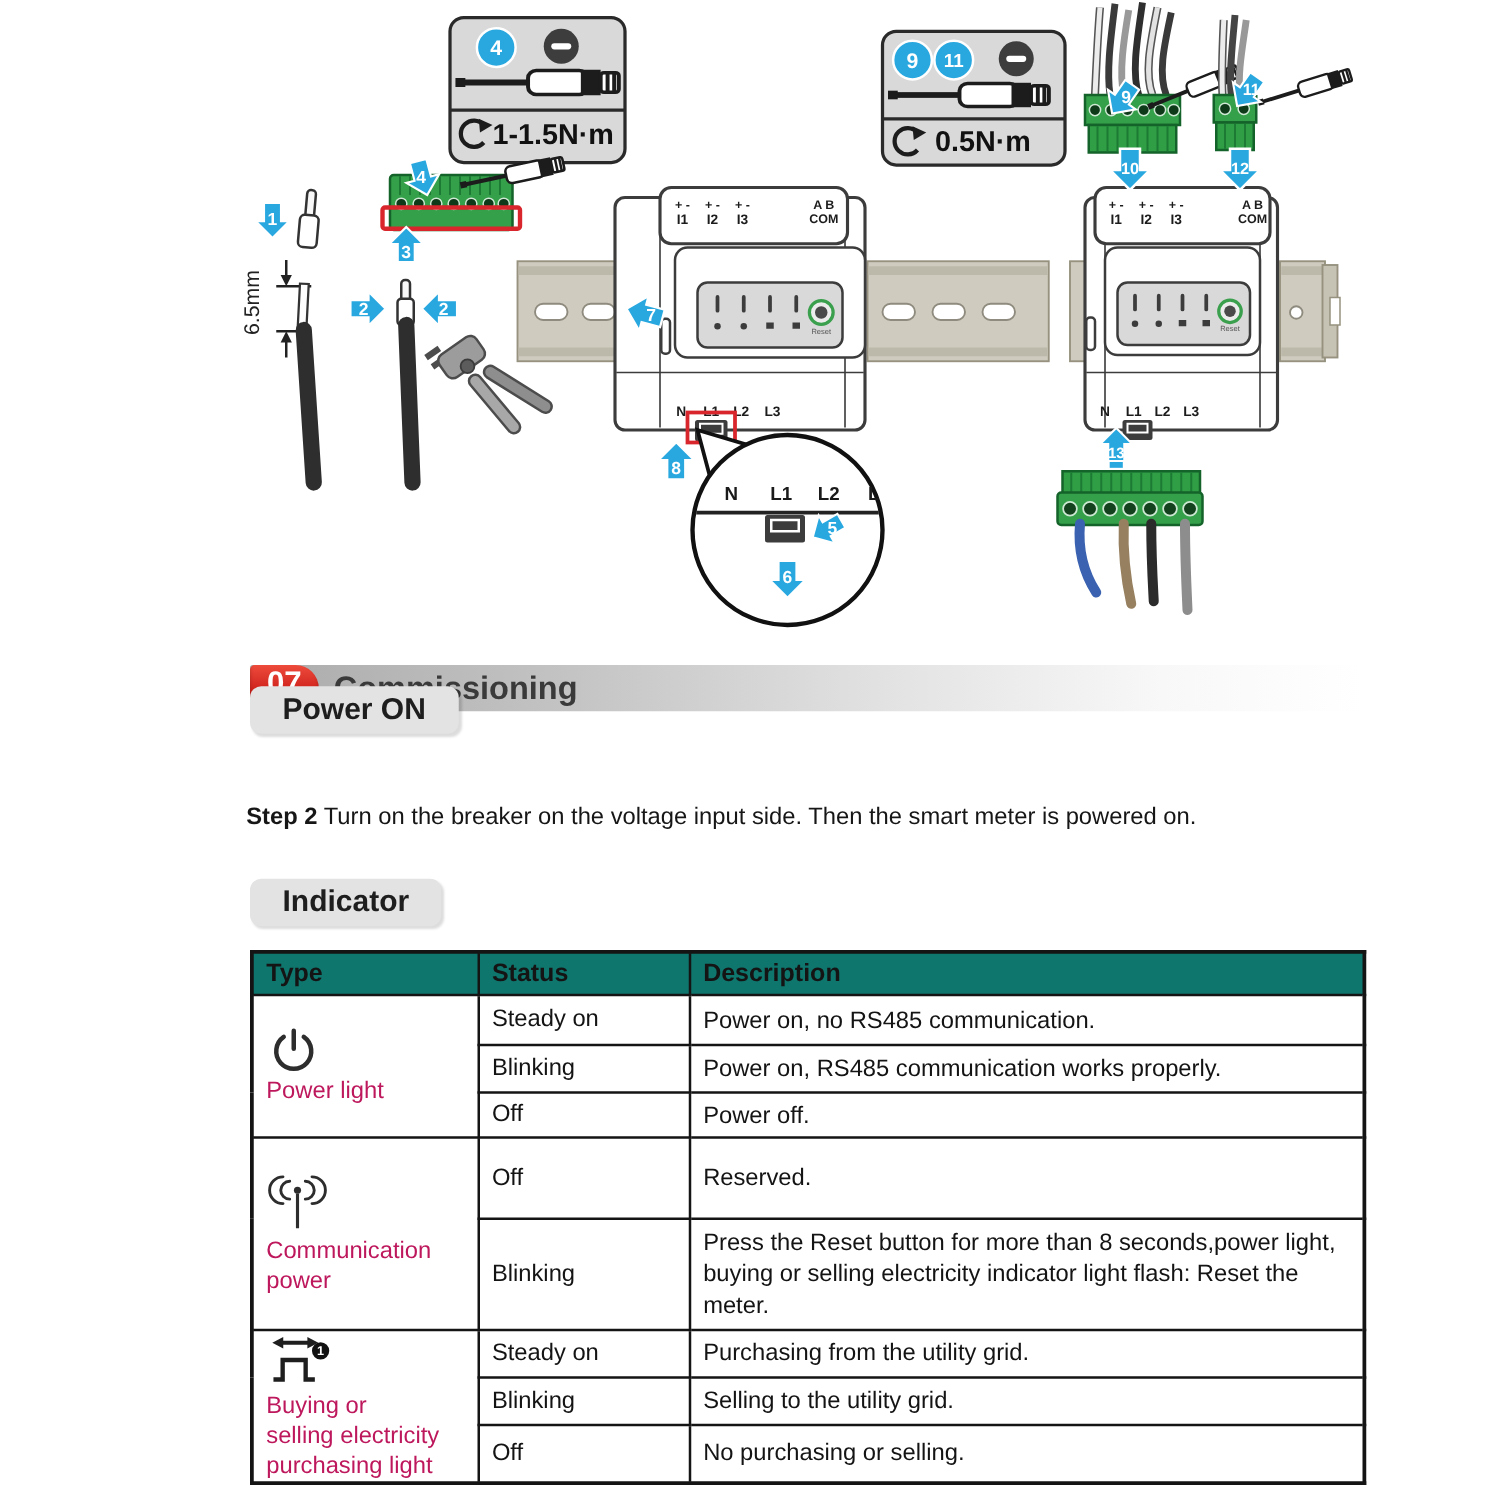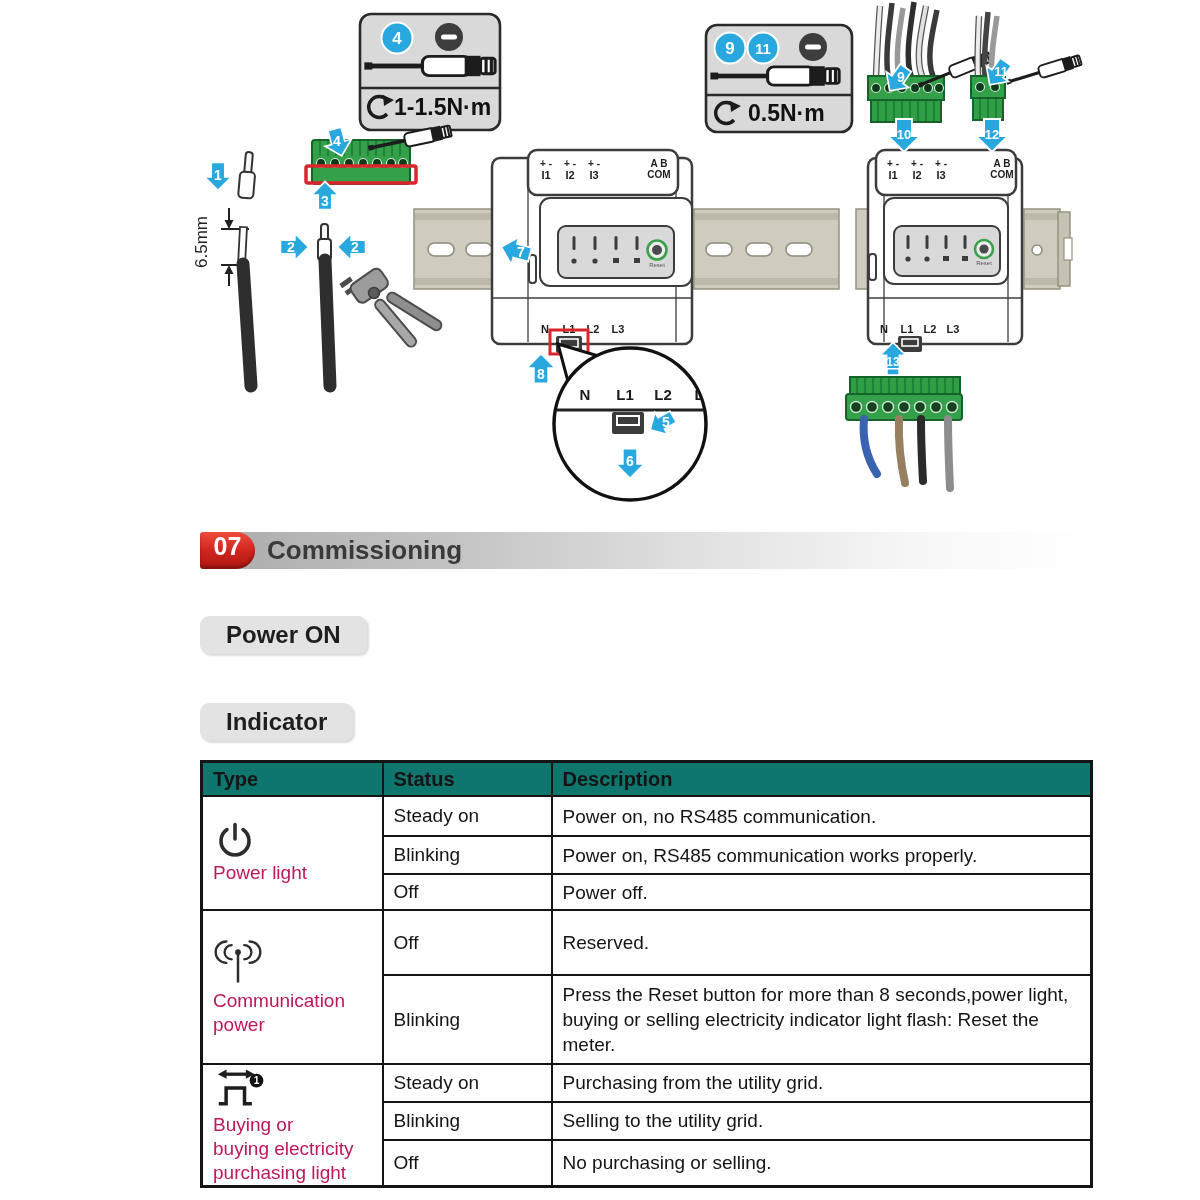--- a/index.html
+++ b/index.html
@@ -21,7 +21,7 @@
   
   .pill{position:absolute;background:#e3e3e3;border-radius:9px;font-weight:bold;font-size:24px;
         color:#1e1e1e;padding:0 26px;height:38px;line-height:38px;box-shadow:2px 2px 2px rgba(0,0,0,.14)}
-  #power-on-pill{left:200px;top:616px}
+  #power-on-pill{left:200px;top:549px}
   #indicator-pill{left:200px;top:703px}
 
   

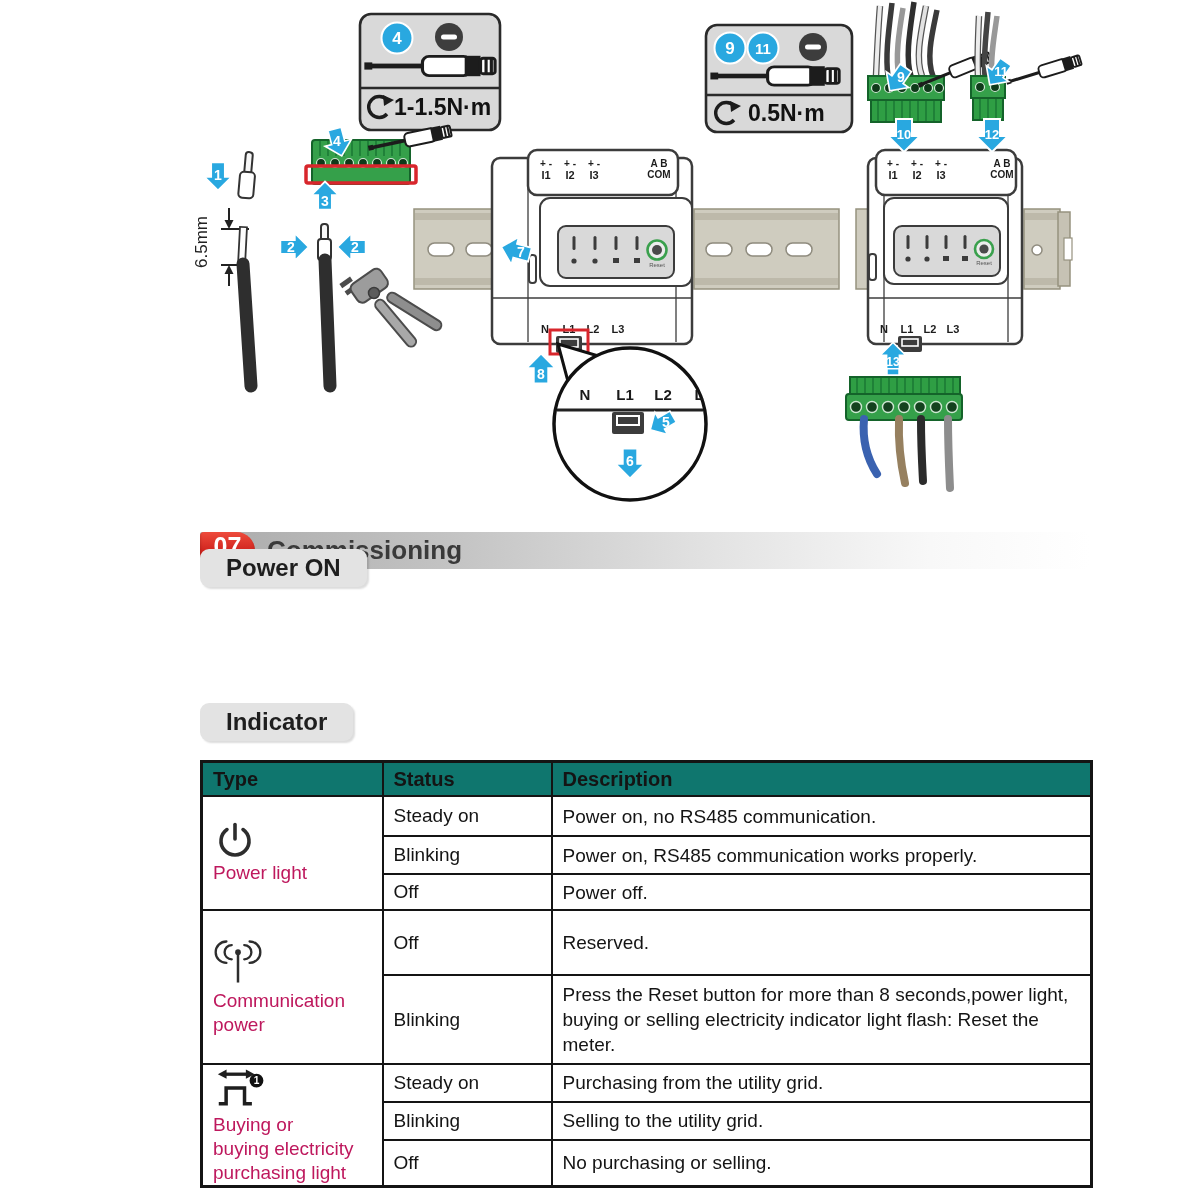--- a/index.html
+++ b/index.html
@@ -404,6 +404,10 @@
 <div class="pill" id="power-on-pill">Power ON</div>
 
 <div class="steps">
+  <div>
+    <b>Step 2</b>
+    <span>Turn on the breaker on the voltage input side. Then the smart meter is powered on.</span>
+  </div>
 </div>
 
 <div class="pill" id="indicator-pill">Indicator</div>

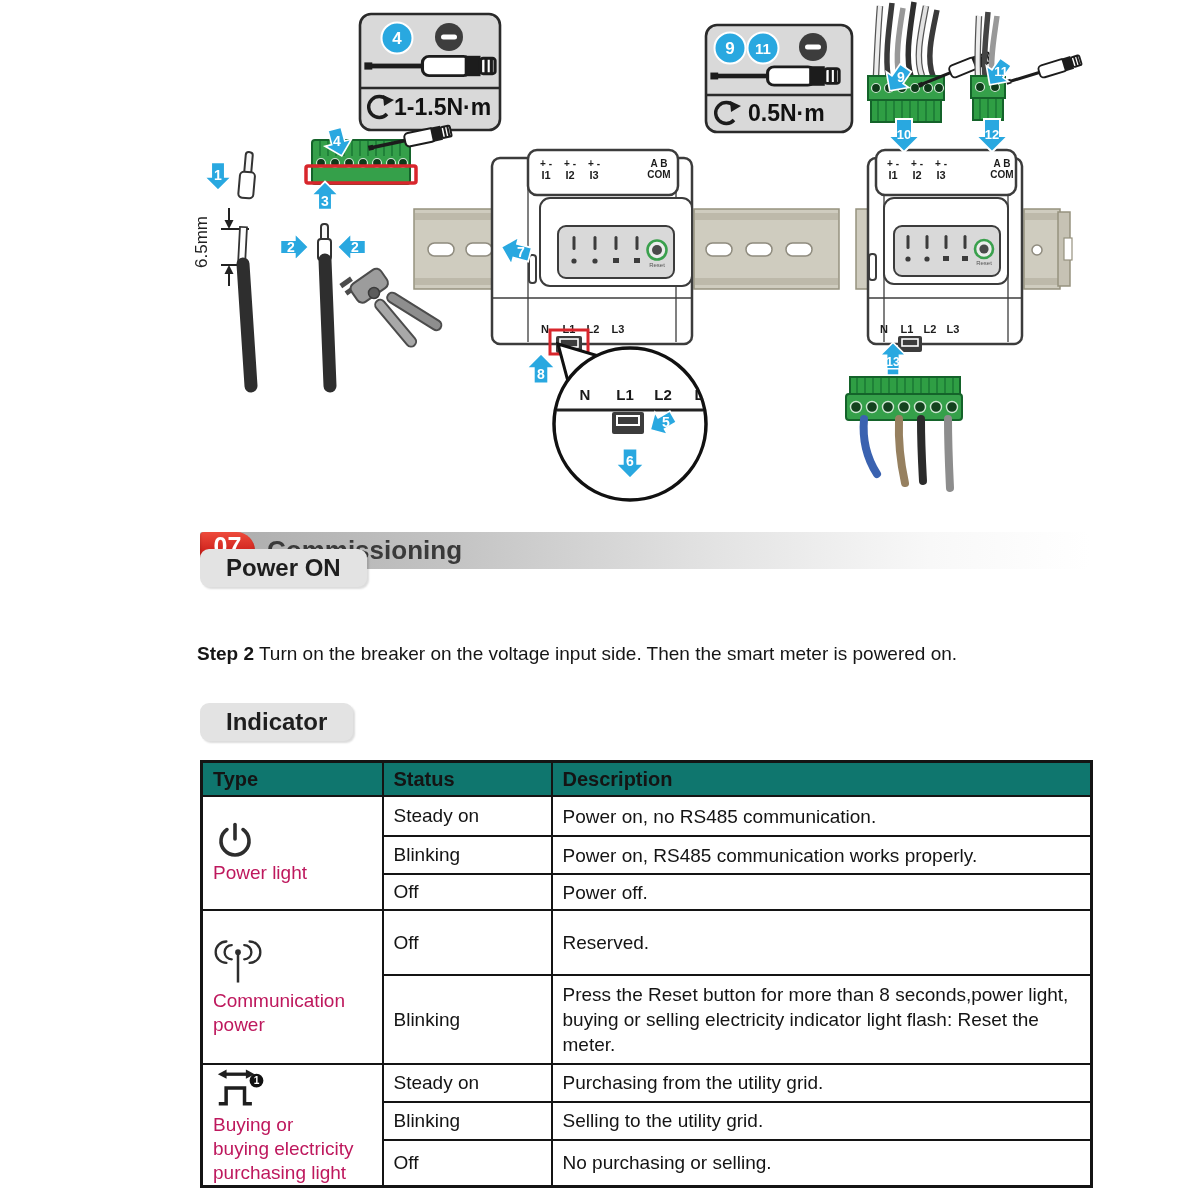--- a/index.html
+++ b/index.html
@@ -485,7 +485,7 @@
           </svg>
         </span>
         <div class="type-label">Buying or</div>
-        <div class="type-label">buying electricity</div>
+        <div class="type-label">selling electricity</div>
         <div class="type-label">purchasing light</div>
       </td>
       <td>Steady on</td>

